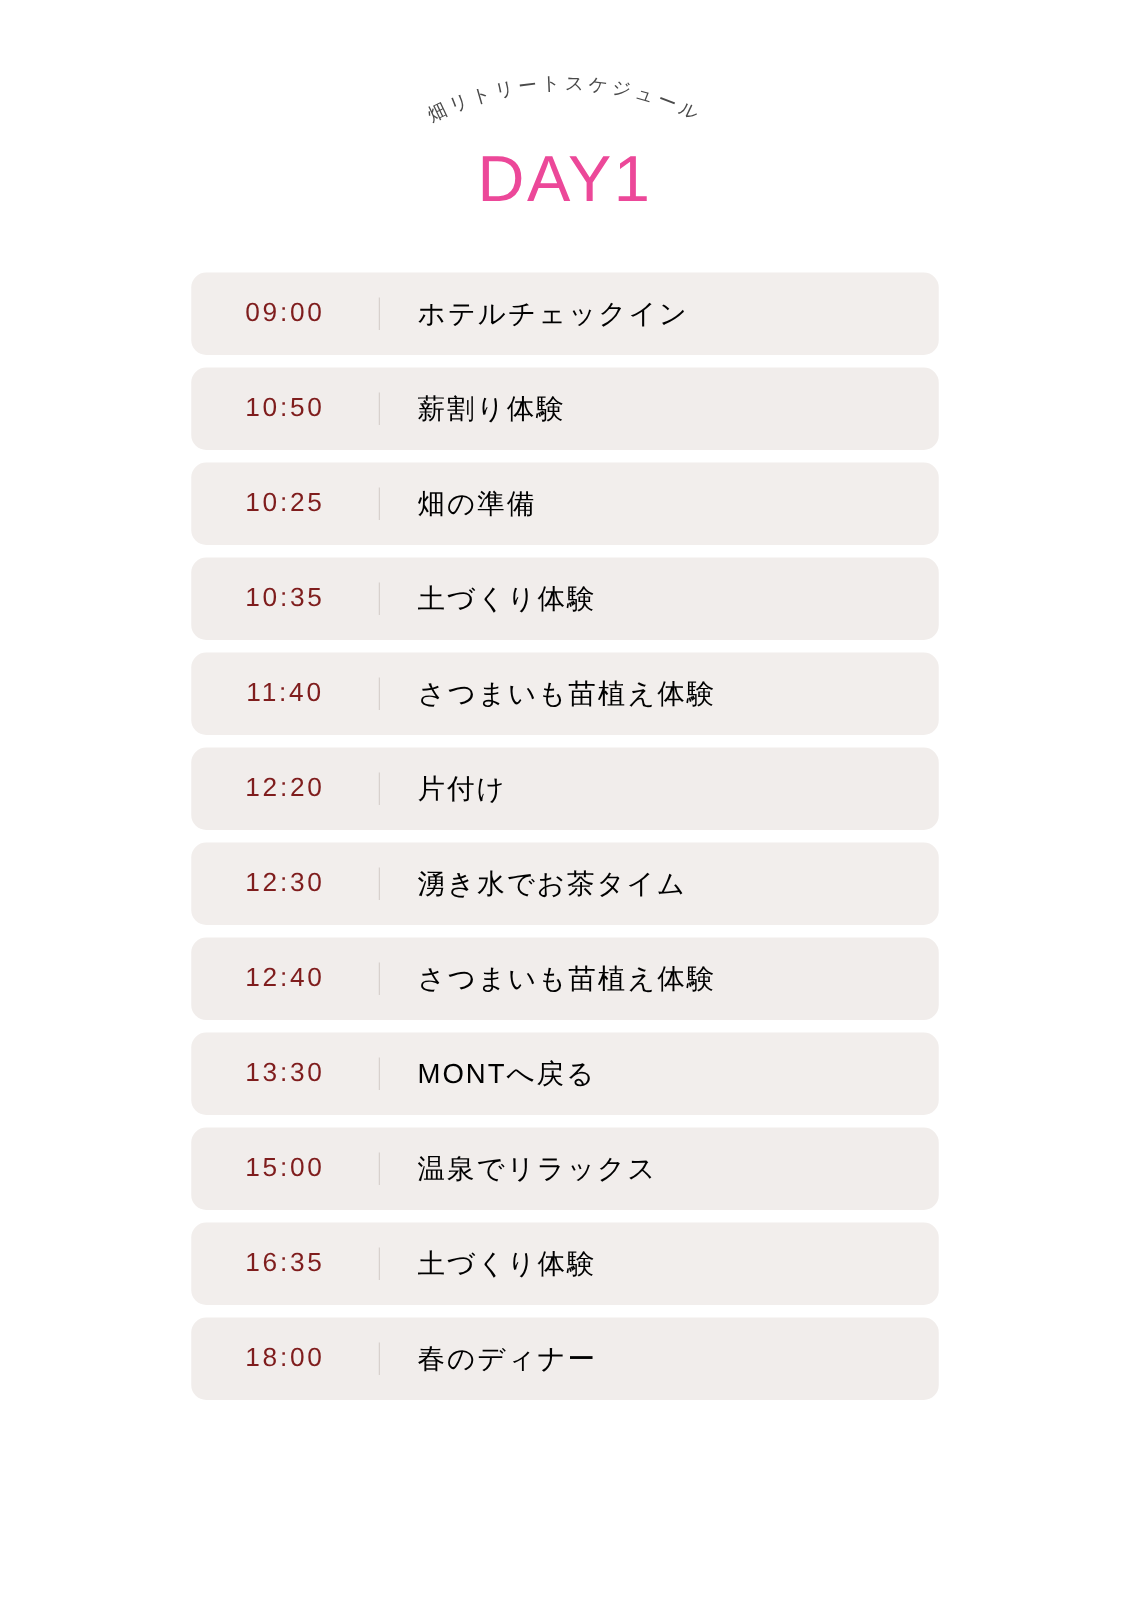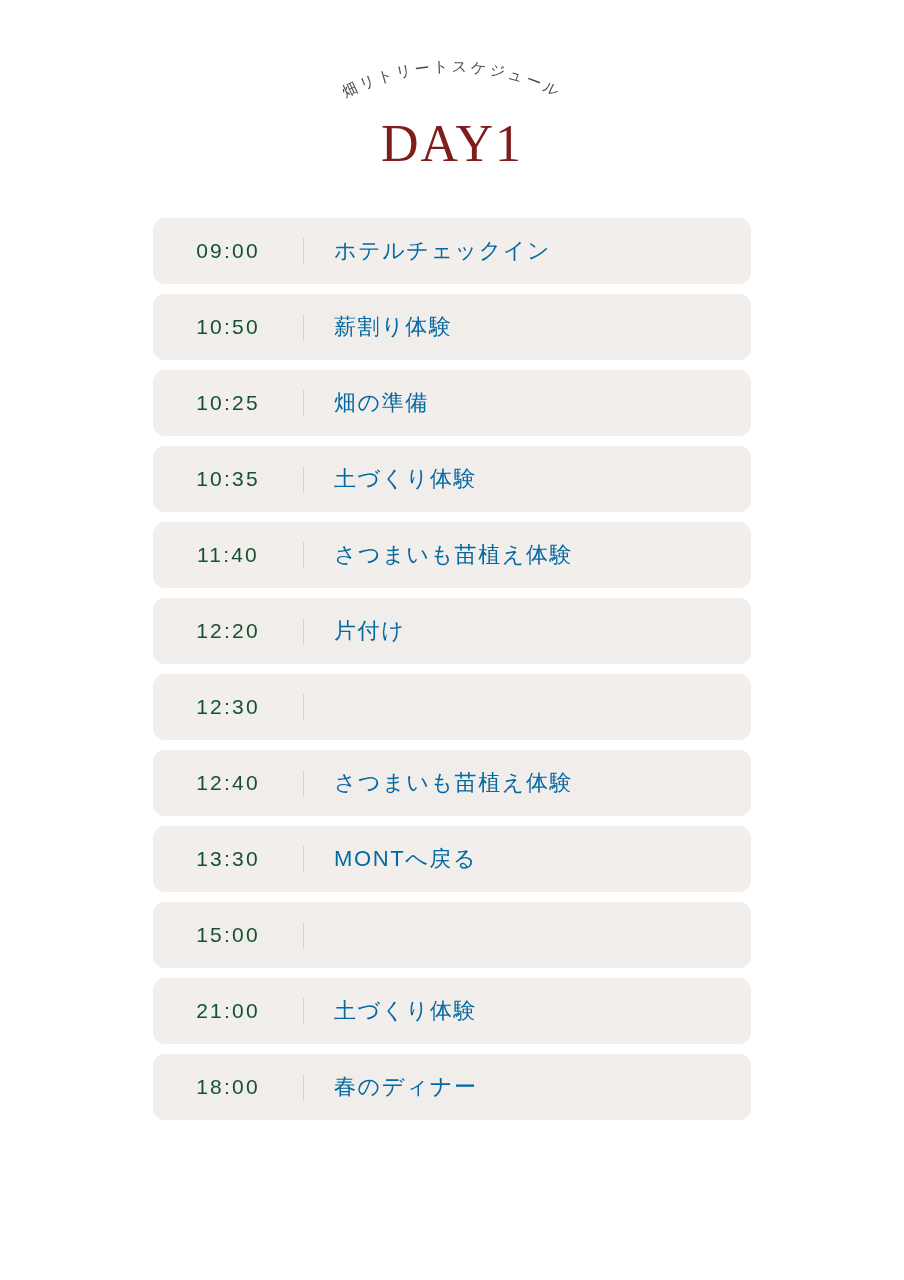--- a/index.html
+++ b/index.html
@@ -60,9 +60,9 @@
     font-size: 52px;
     font-weight: 300;
     letter-spacing: 2px;
-    color: #7f1d1d;
+    color: #ec4899;
     line-height: 1;
-    font-family: Liberation Serif, serif;
+    font-family: Liberation Sans, sans-serif;
   }
 
   

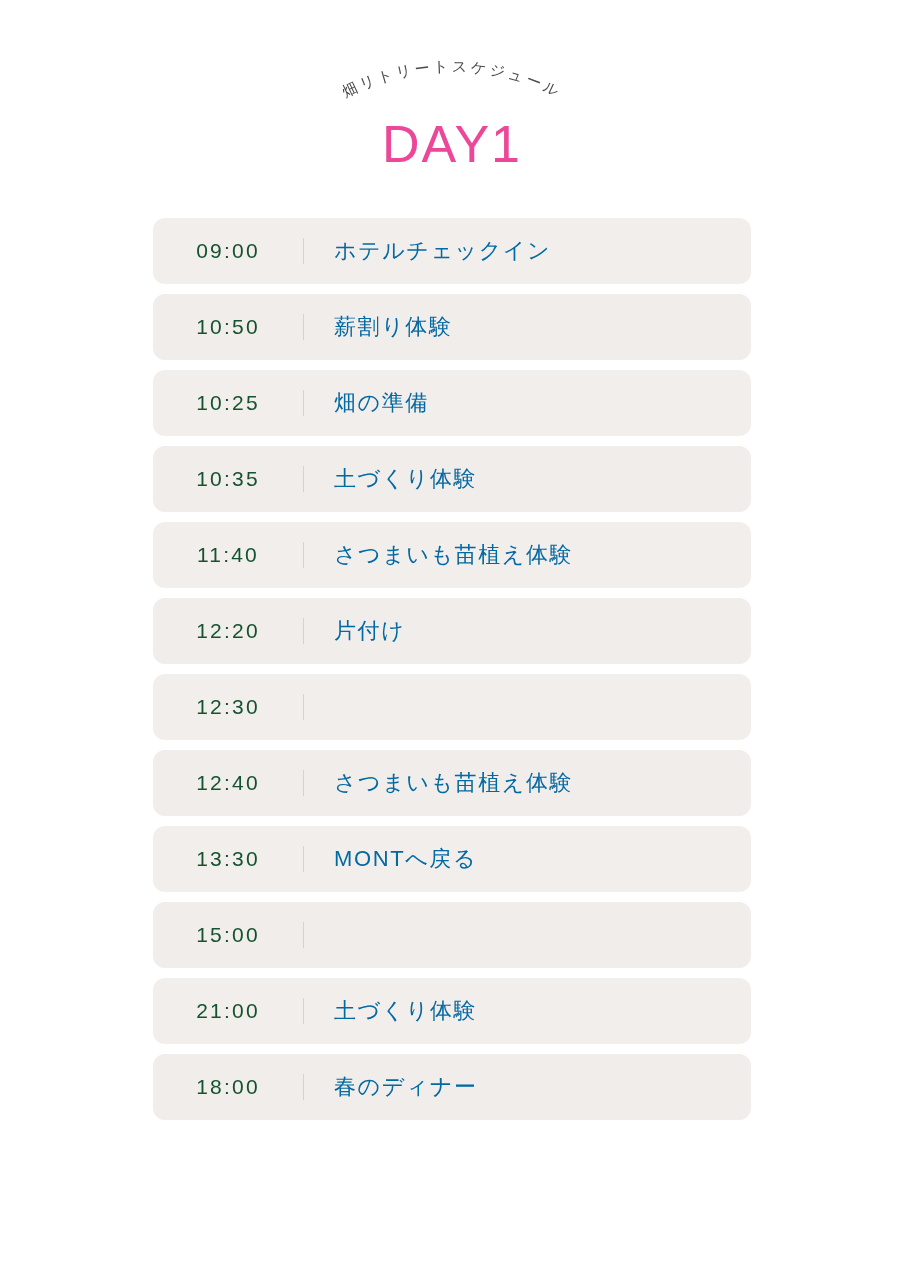--- a/index.html
+++ b/index.html
@@ -92,7 +92,7 @@
     text-align: center;
     font-size: 21px;
     letter-spacing: 2.2px;
-    color: #14532d;
+    color: #7f1d1d;
     font-weight: 400;
     flex: 0 0 auto;
   }

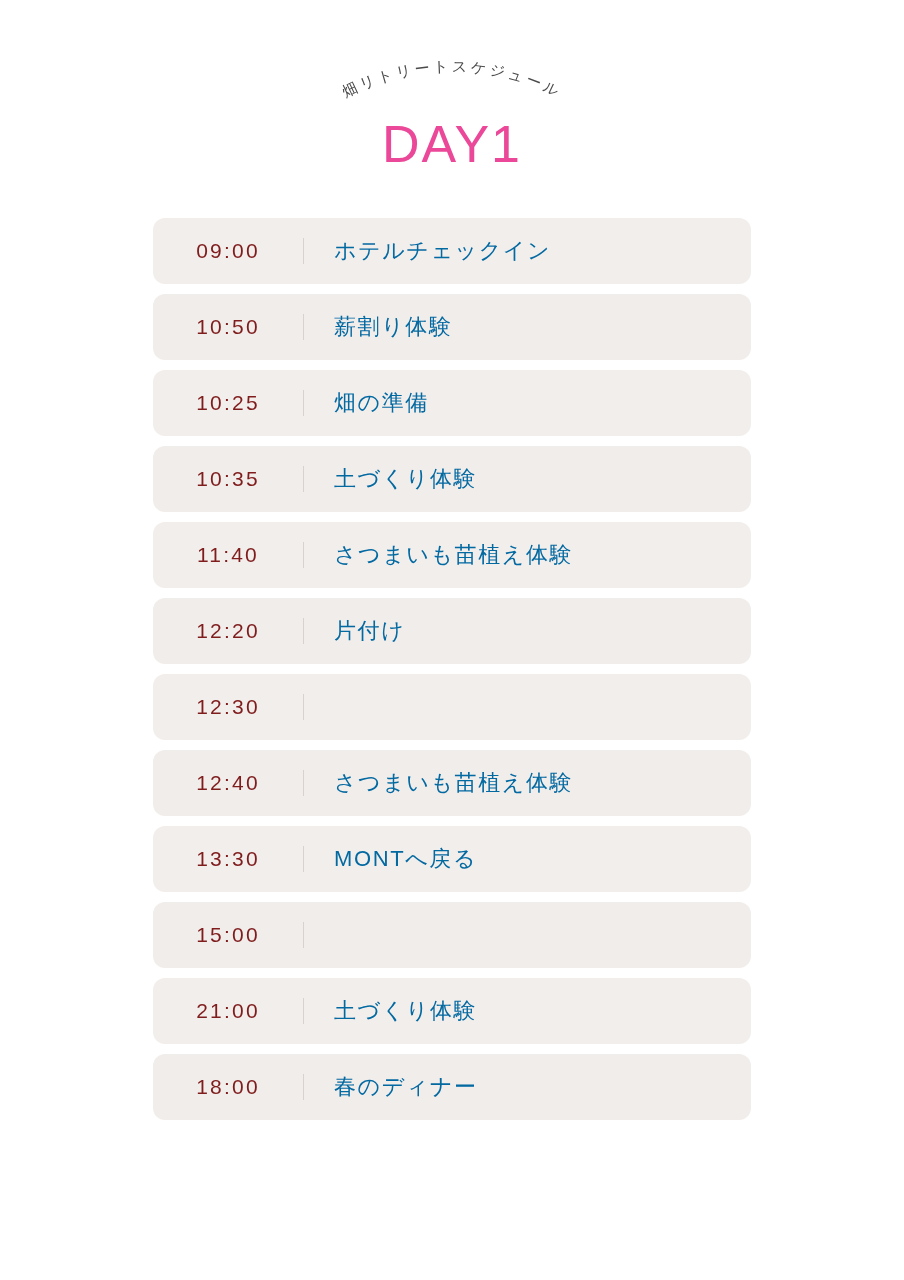--- a/index.html
+++ b/index.html
@@ -108,7 +108,7 @@
     padding-left: 30px;
     font-size: 22px;
     letter-spacing: 1.6px;
-    color: #0369a1;
+    color: #000000;
     font-weight: 400;
     white-space: nowrap;
   }

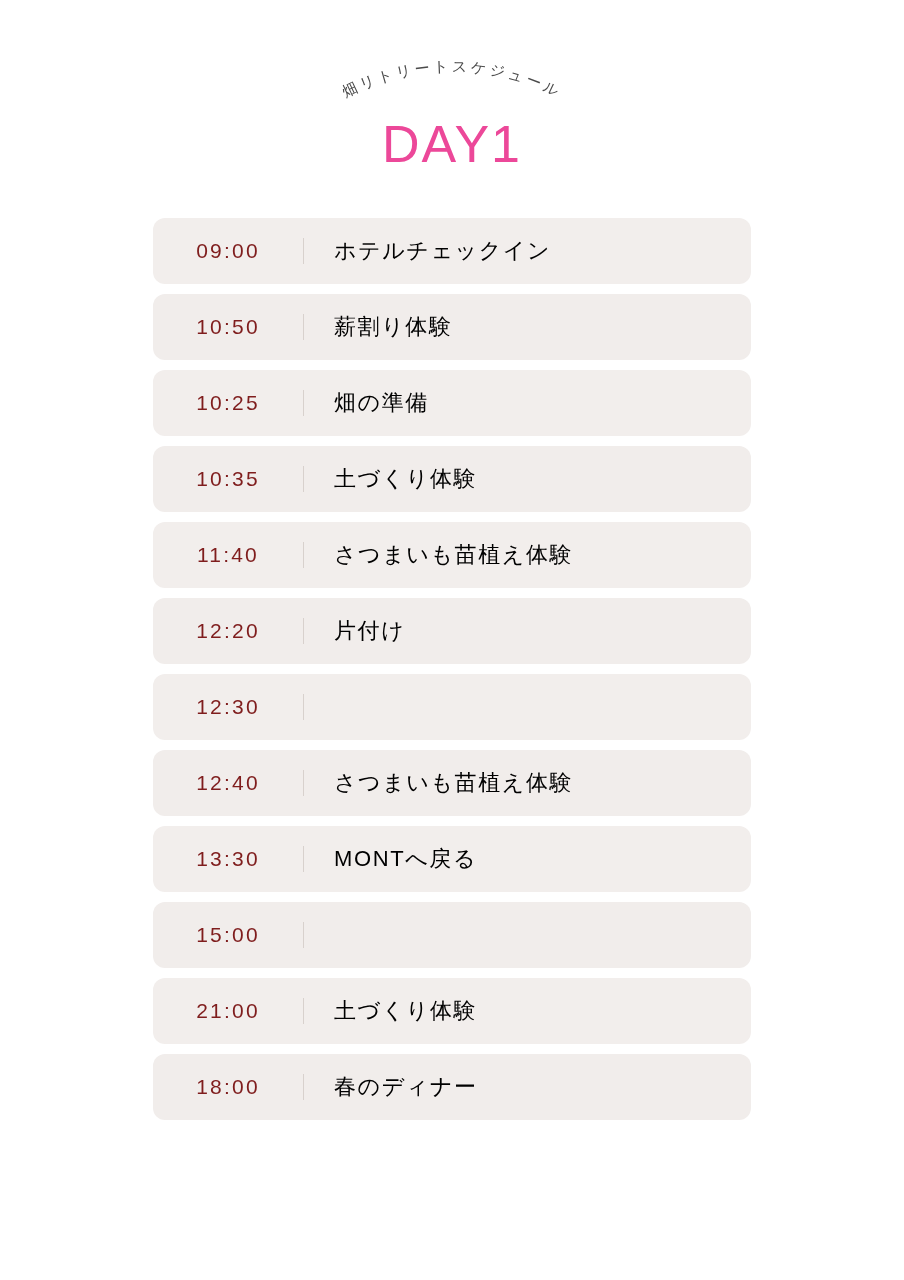--- a/index.html
+++ b/index.html
@@ -173,6 +173,7 @@
     <div class="row">
       <div class="time">12:30</div>
       <div class="divider"></div>
+      <div class="activity">湧き水でお茶タイム</div>
     </div>
 
     <div class="row">

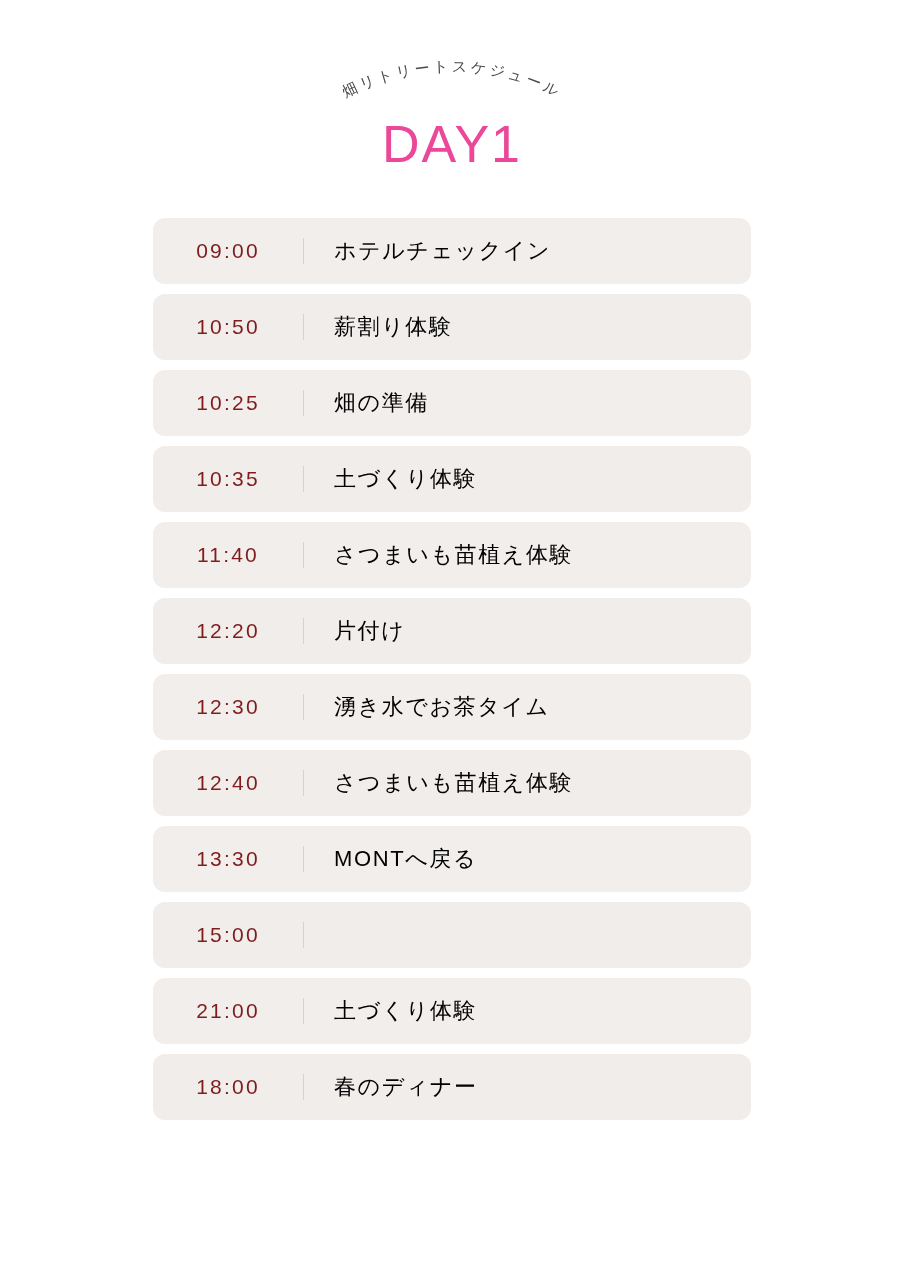--- a/index.html
+++ b/index.html
@@ -191,6 +191,7 @@
     <div class="row">
       <div class="time">15:00</div>
       <div class="divider"></div>
+      <div class="activity">温泉でリラックス</div>
     </div>
 
     <div class="row">

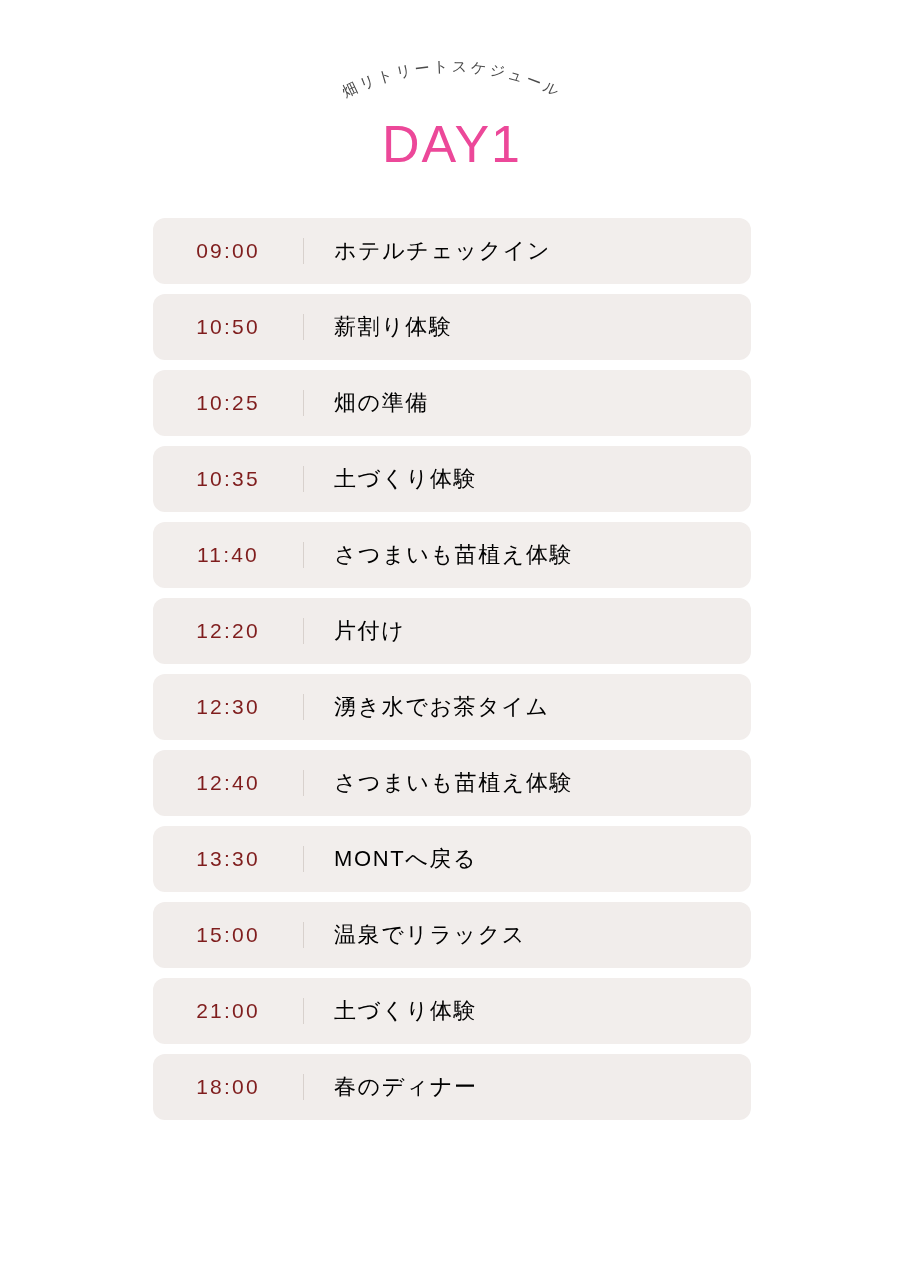--- a/index.html
+++ b/index.html
@@ -195,7 +195,7 @@
     </div>
 
     <div class="row">
-      <div class="time">21:00</div>
+      <div class="time">16:35</div>
       <div class="divider"></div>
       <div class="activity">土づくり体験</div>
     </div>

